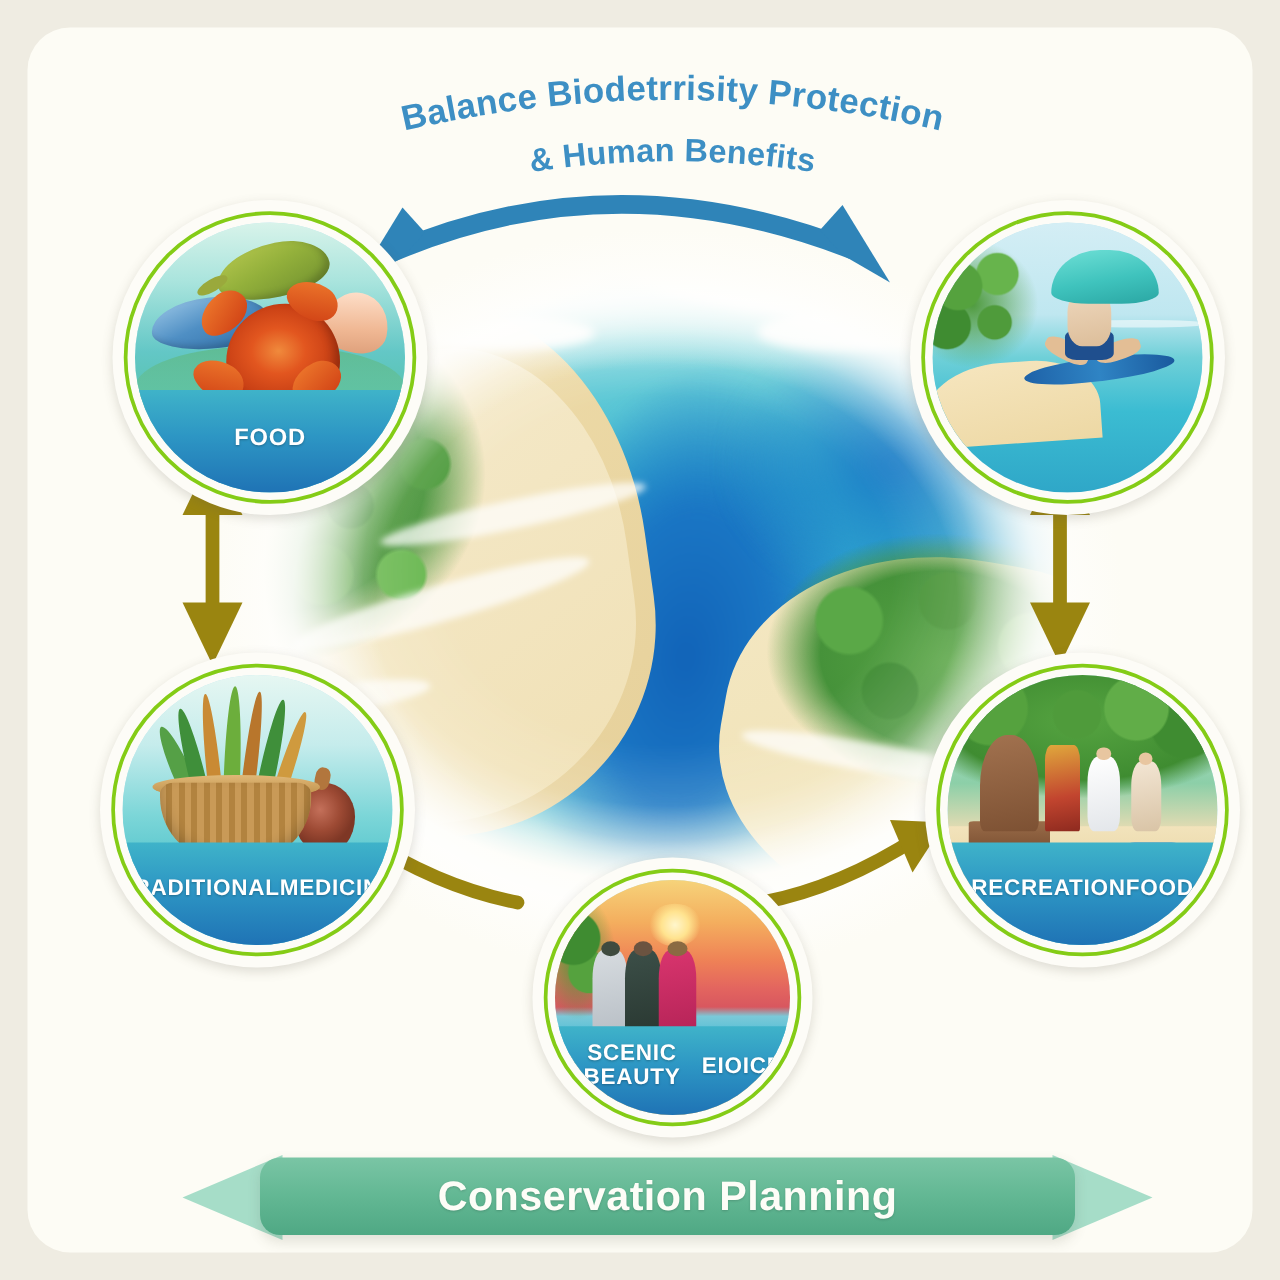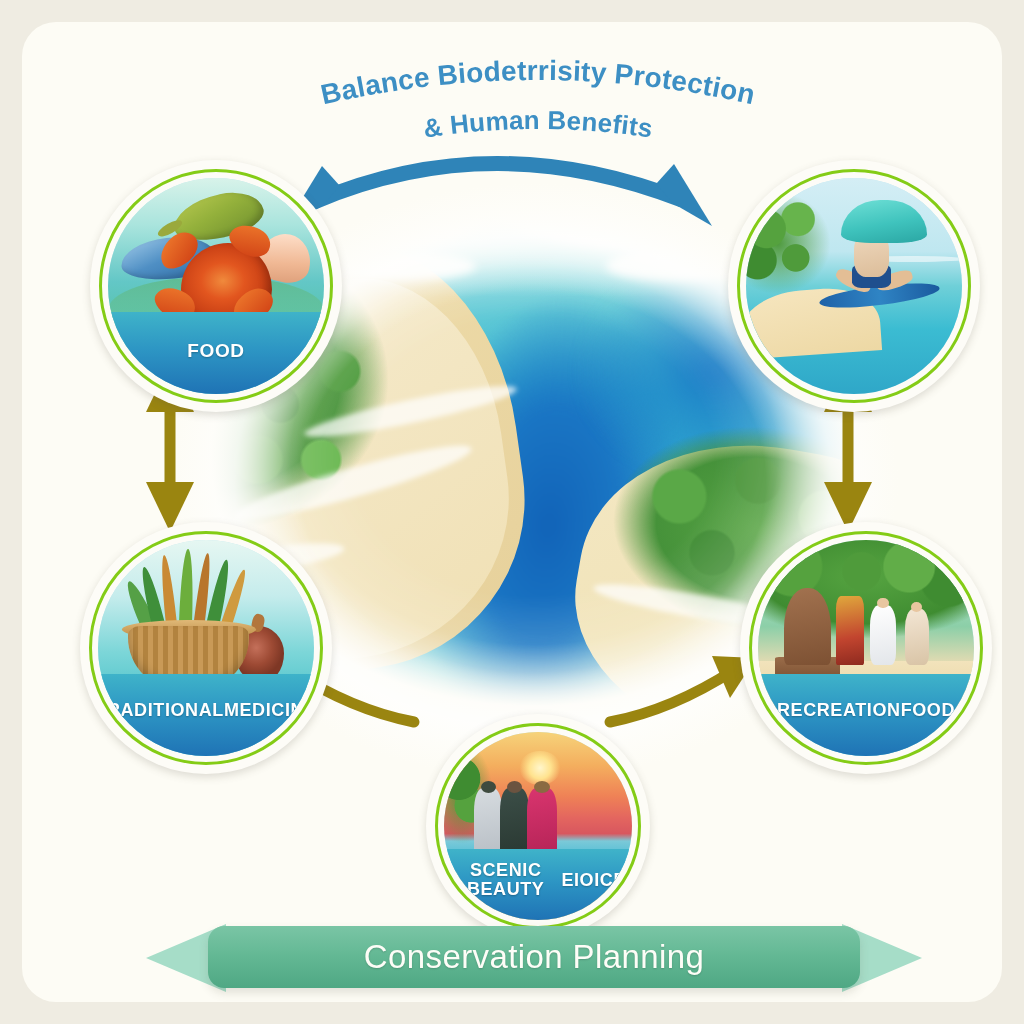--- a/index.html
+++ b/index.html
@@ -195,7 +195,7 @@
   #node-recreation { left:706px; top:138px; width:252px; height:252px; }
   #node-medicine   { left:58px;  top:500px; width:252px; height:252px; }
   #node-cultural   { left:718px; top:500px; width:252px; height:252px; }
-  #node-scenic     { left:404px; top:692px; width:224px; height:224px; }
+  #node-scenic     { left:404px; top:664px; width:224px; height:224px; }
 
   
   .art { position:absolute; inset:0; }

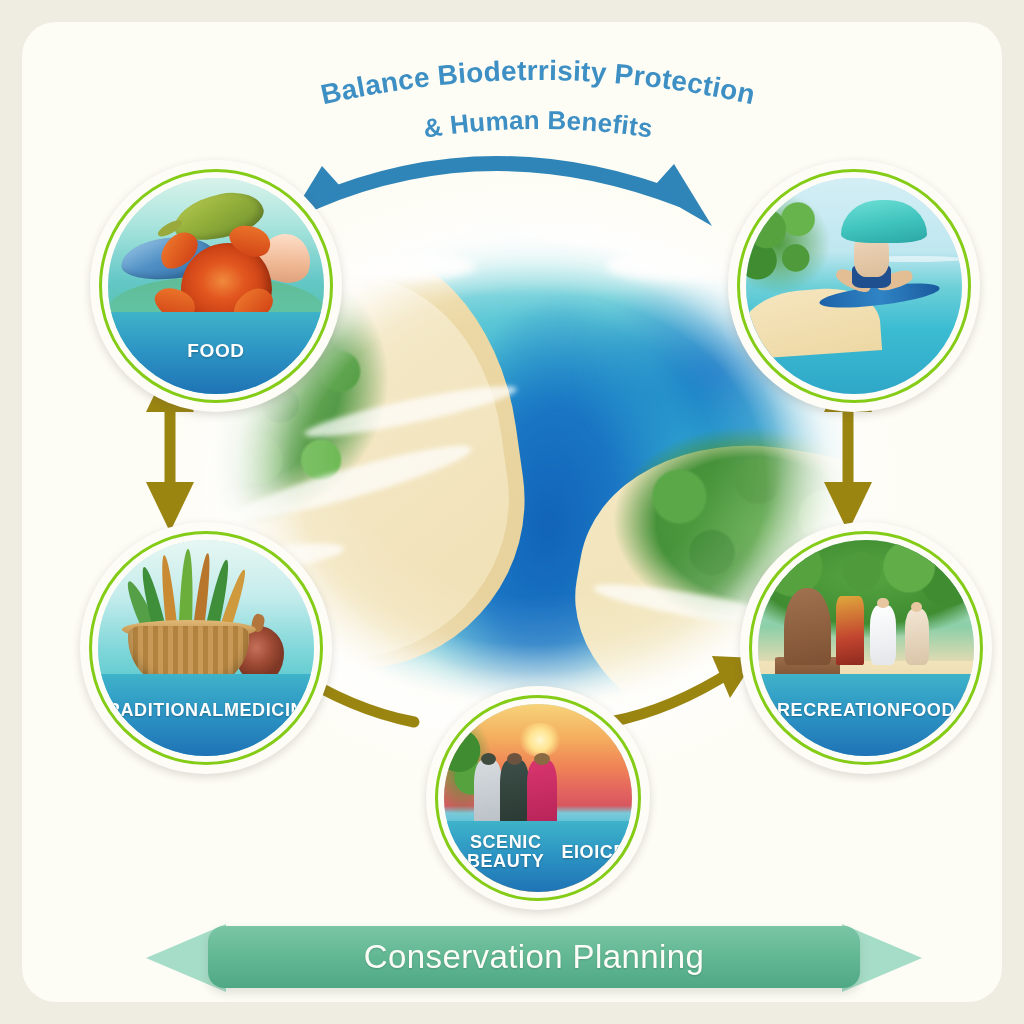--- a/index.html
+++ b/index.html
@@ -376,7 +376,7 @@
   #banner-text {
     color:#fdfdf7;
     font-size:33px;
-    font-weight:400;
+    font-weight:700;
     letter-spacing:.4px;
     text-shadow:0 1px 2px rgba(0,0,0,.16);
   }

